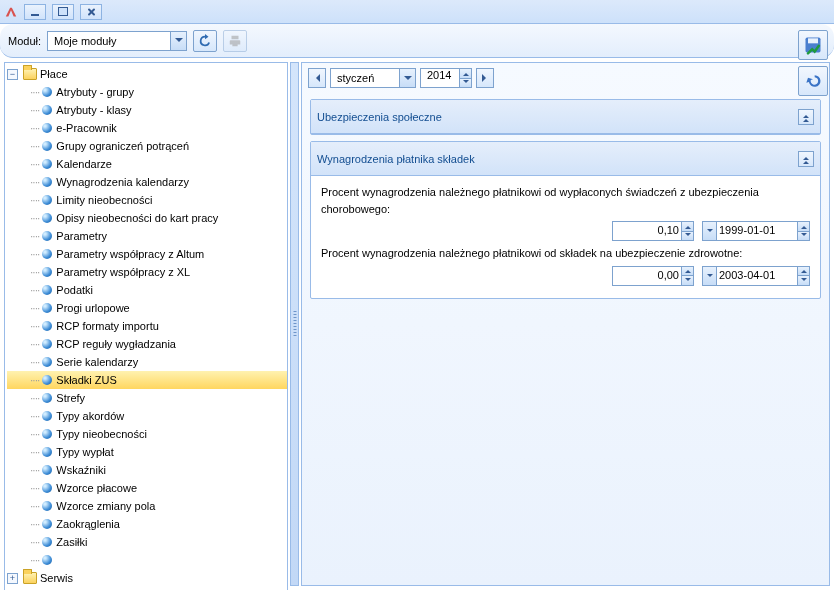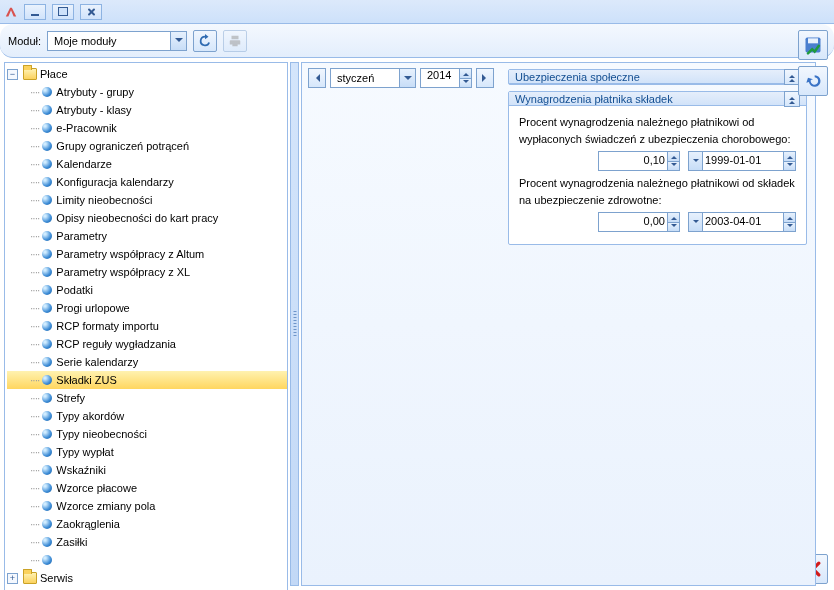--- a/index.html
+++ b/index.html
@@ -94,8 +94,8 @@
 
   
   .rightpanel {
-    flex:1; margin:4px 18px 4px 2px; border:1px solid #99bbe8;
-    background:linear-gradient(#f6faff,#eaf2fd); position:relative; display:flex; flex-direction:row;
+    flex:1; margin:4px 4px 4px 2px; border:1px solid #99bbe8;
+    background:linear-gradient(#f6faff,#eaf2fd); position:relative; display:flex; flex-direction:column;
   }
   .datebar {
     height:30px; display:flex; align-items:center; gap:4px; padding:4px 6px;

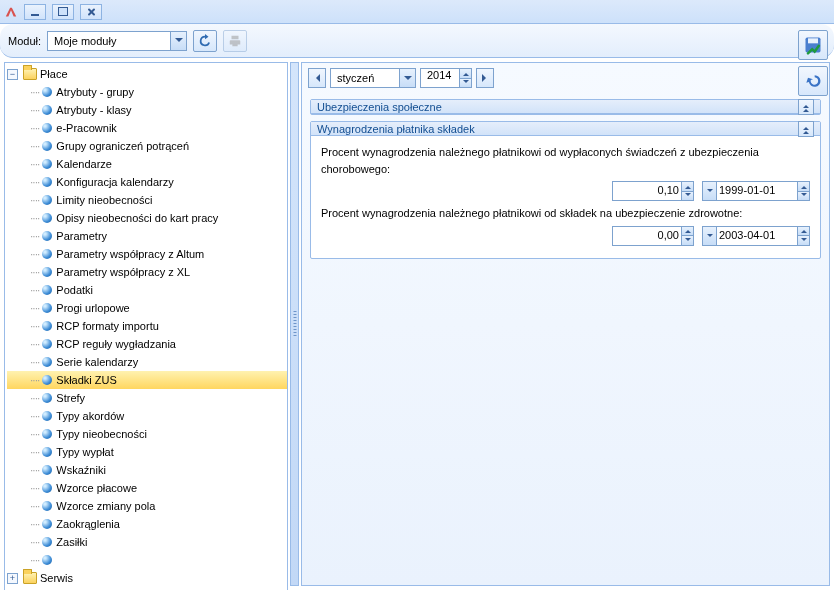--- a/index.html
+++ b/index.html
@@ -125,7 +125,7 @@
     margin-top:6px;
   }
   .section-head {
-    height:14px; background:linear-gradient(#e5eefb,#d2e3f9); border-bottom:1px solid #99bbe8;
+    height:34px; background:linear-gradient(#e5eefb,#d2e3f9); border-bottom:1px solid #99bbe8;
     display:flex; align-items:center; padding:0 6px; color:#134e91; font-weight:normal;gap:28px;
   }
   .section-head .title { flex:1; }

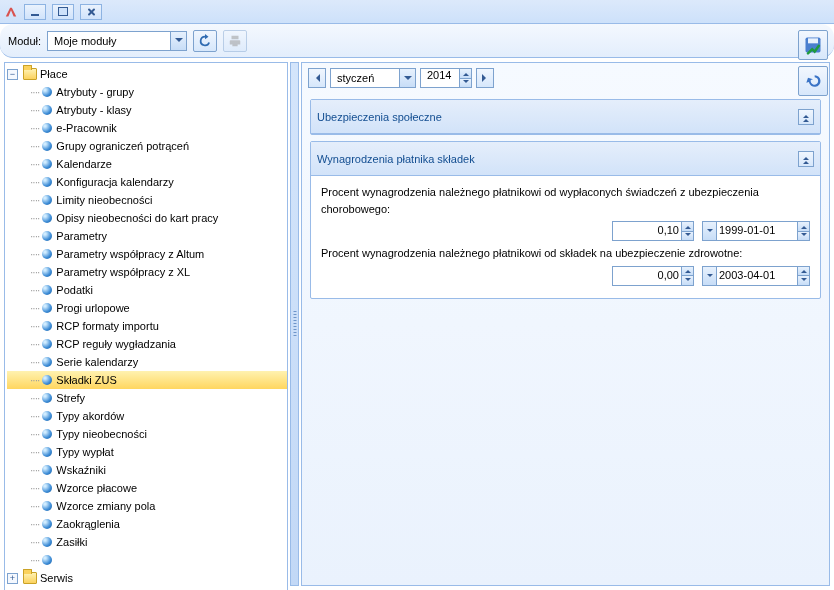--- a/index.html
+++ b/index.html
@@ -286,7 +286,7 @@
         <div class="tree-row" style="padding-left: 22px;">
           <span class="dots">····</span>
           <span class="node-icon"></span>
-          <span class="label">Konfiguracja kalendarzy</span>
+          <span class="label">Wynagrodzenia kalendarzy</span>
         </div>
         <div class="tree-row" style="padding-left: 22px;">
           <span class="dots">····</span>

